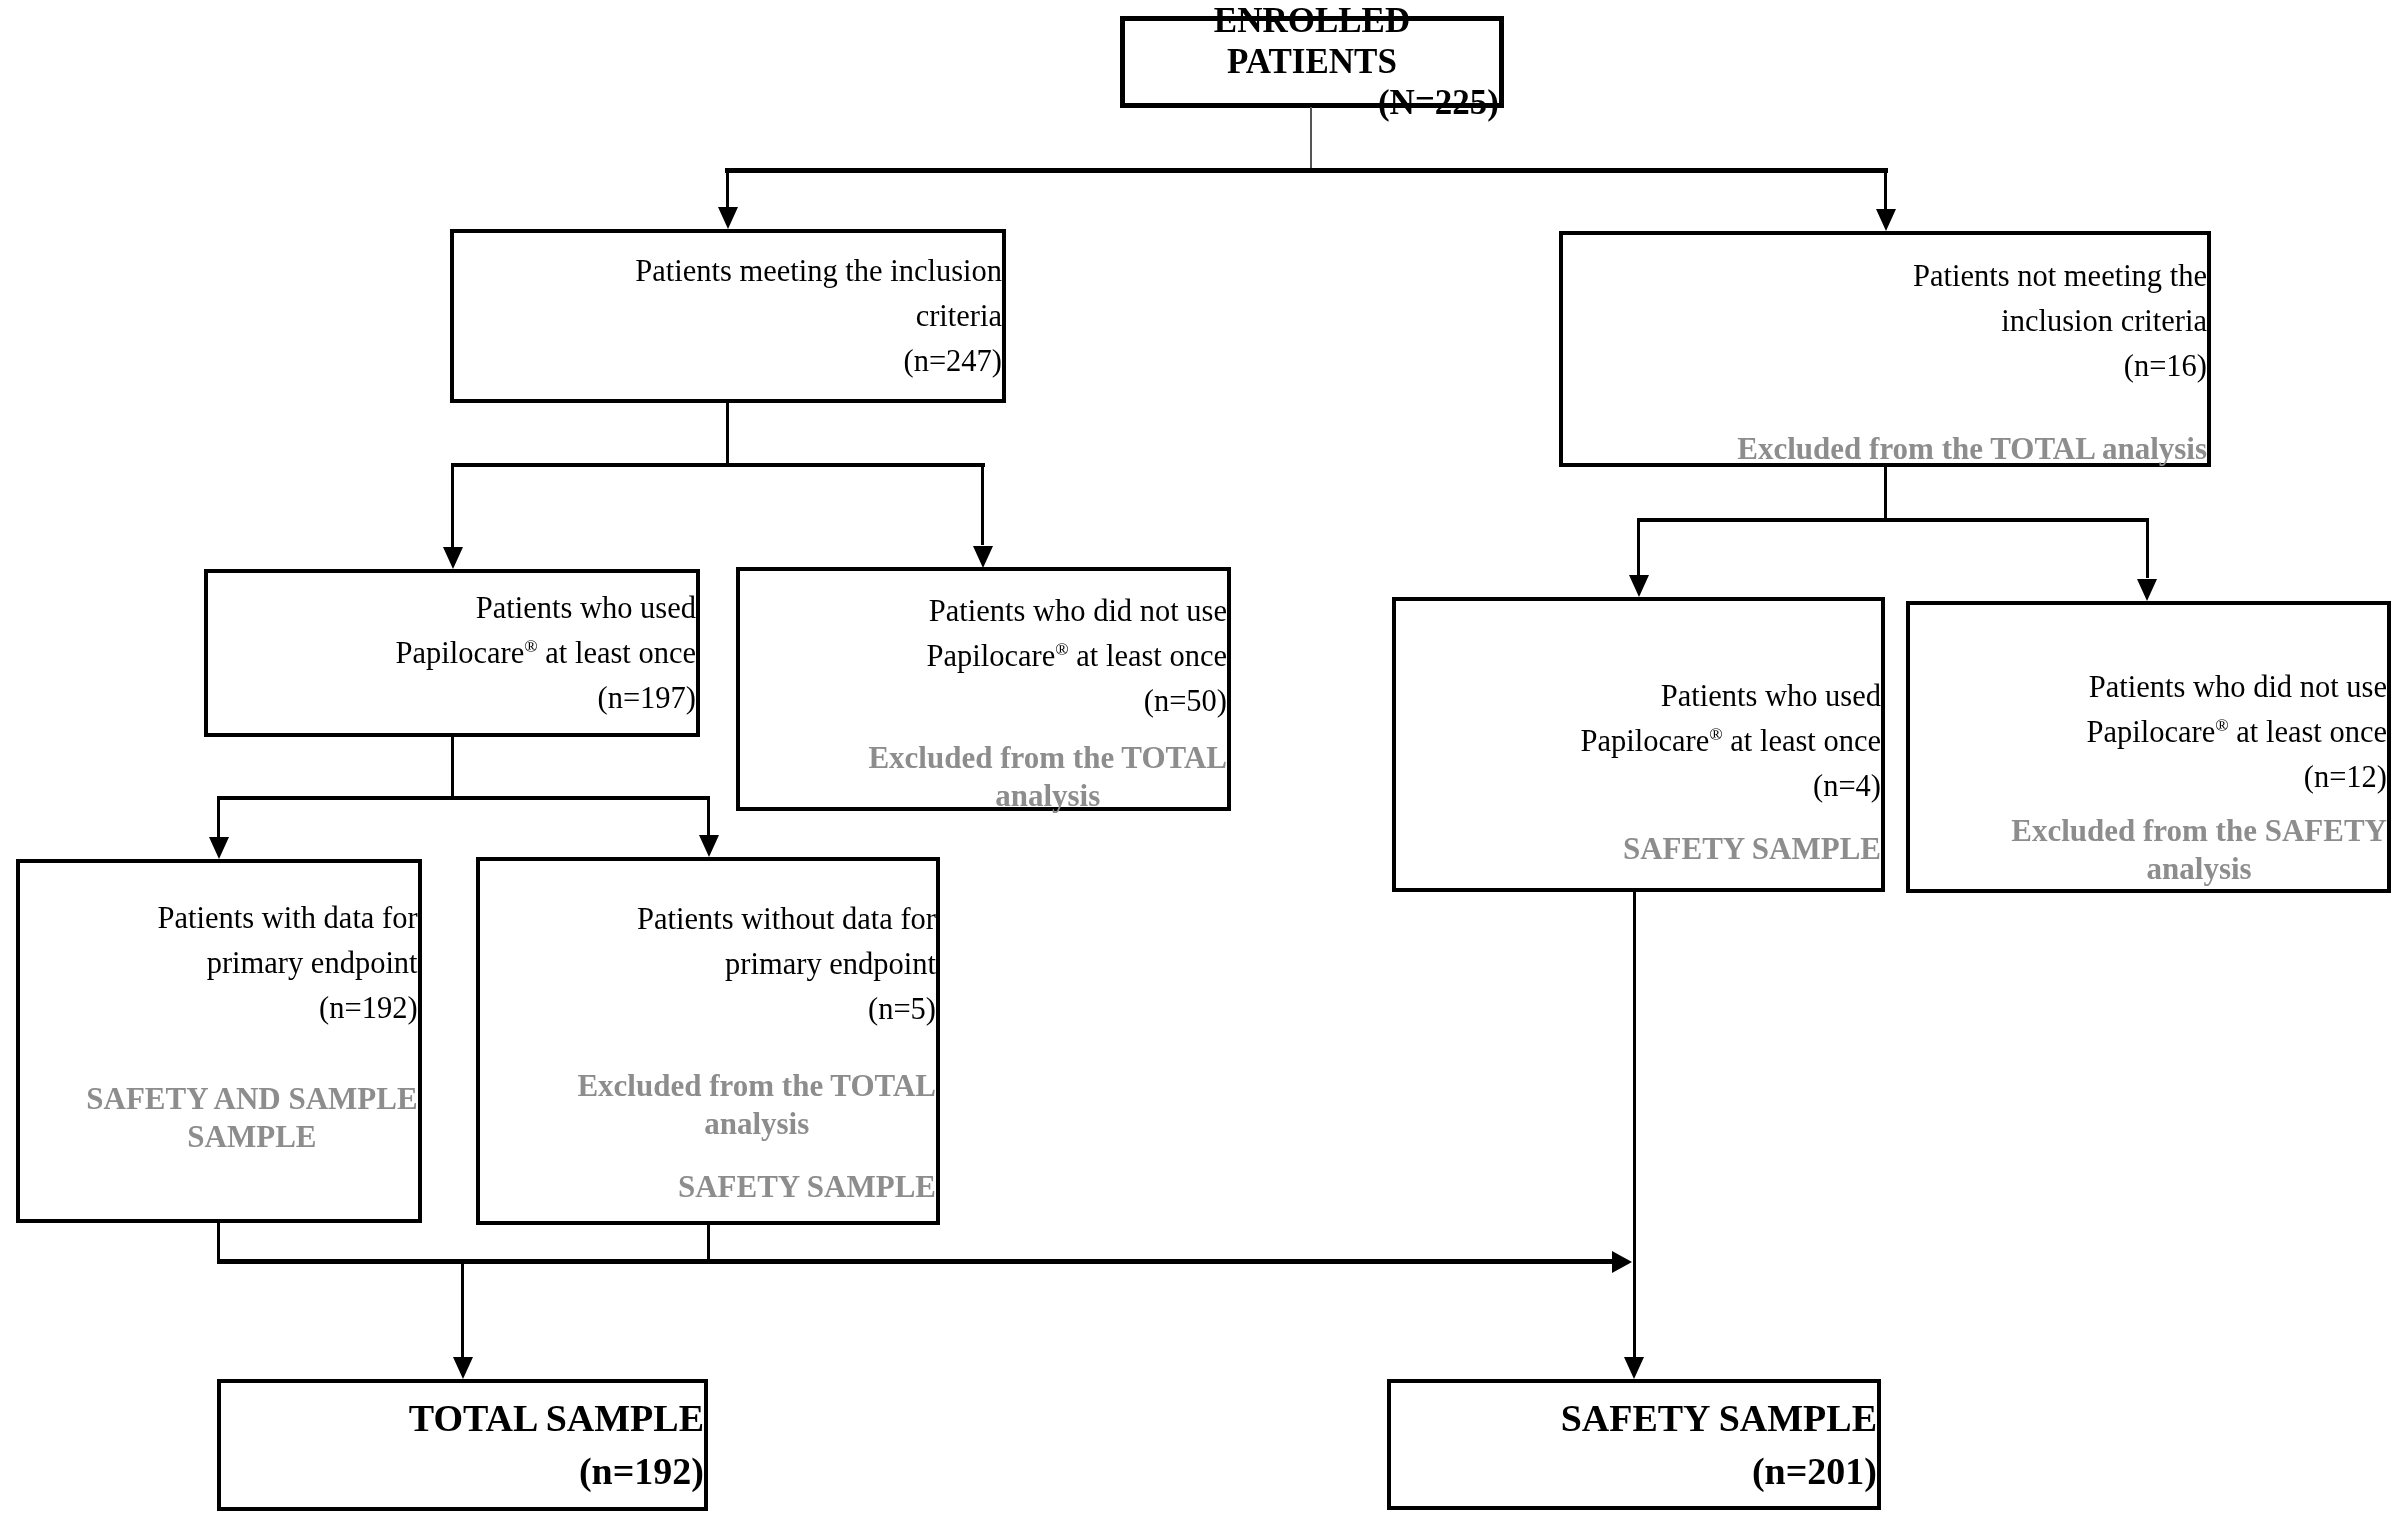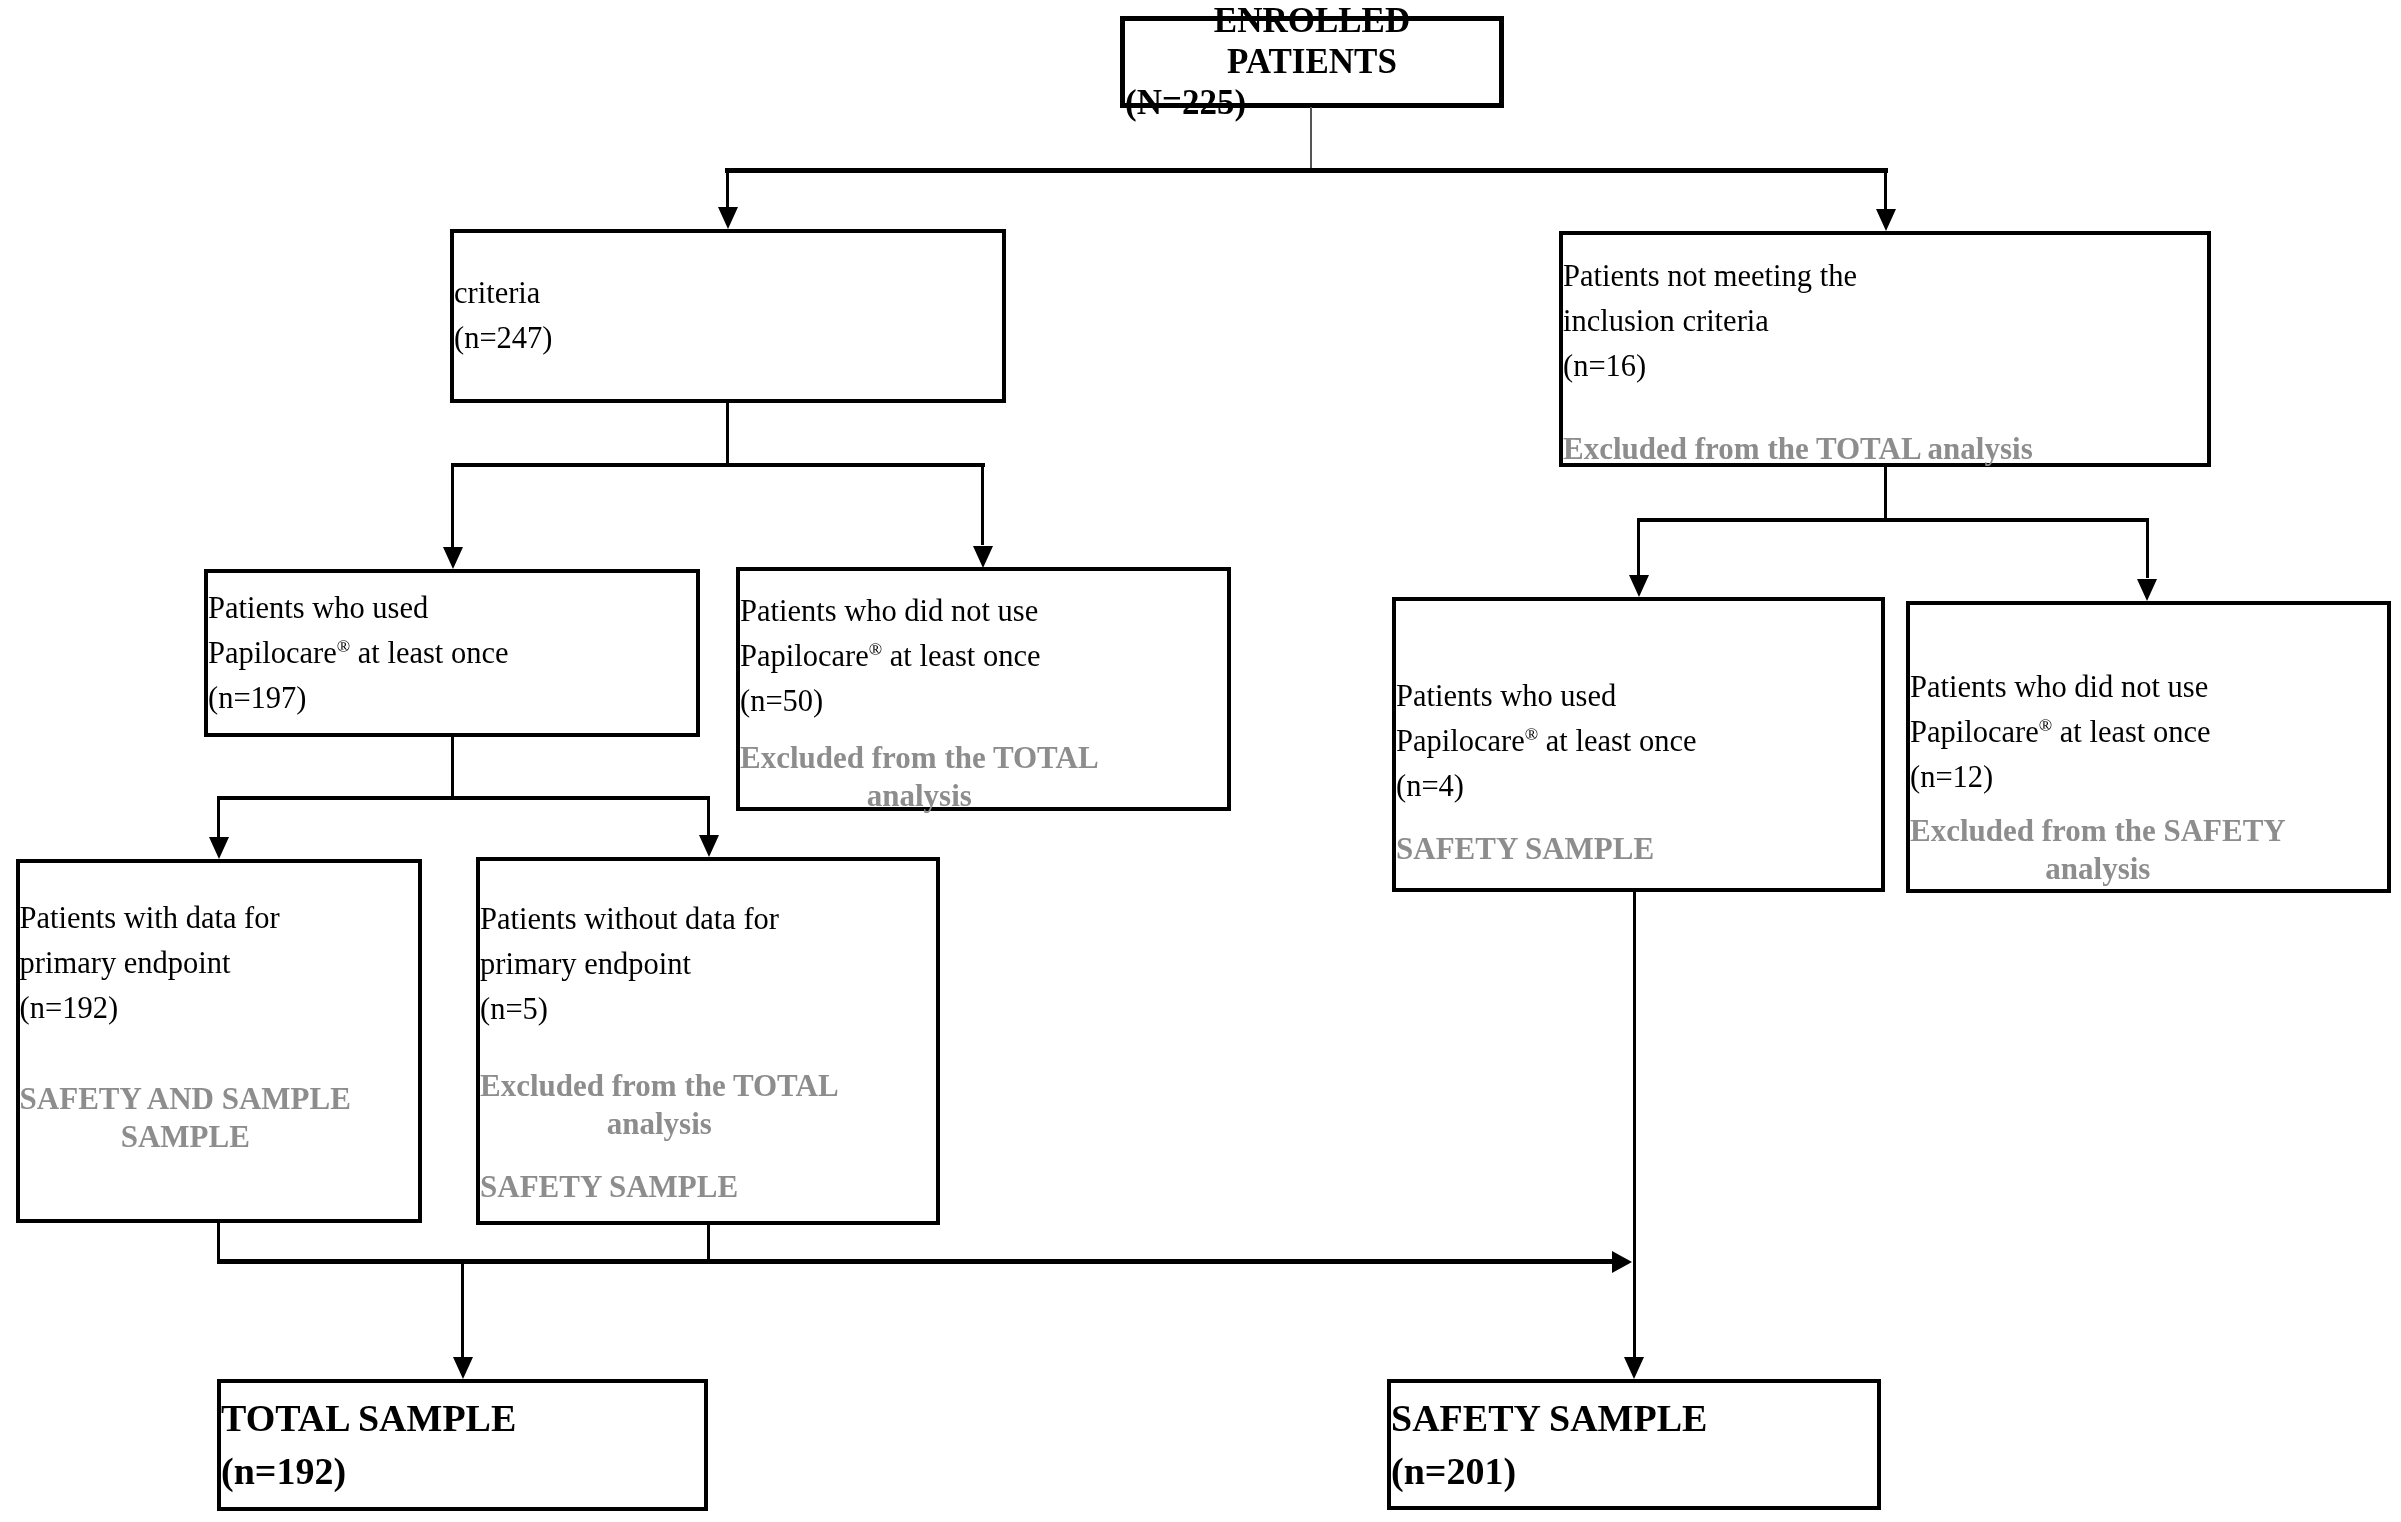--- a/index.html
+++ b/index.html
@@ -19,7 +19,7 @@
     background:#ffffff;
     display:flex;
     flex-direction:column;
-    align-items:flex-start;
+    align-items:flex-end;
     text-align:center;
   }
   .main{font-size:30.5px;line-height:45px;}

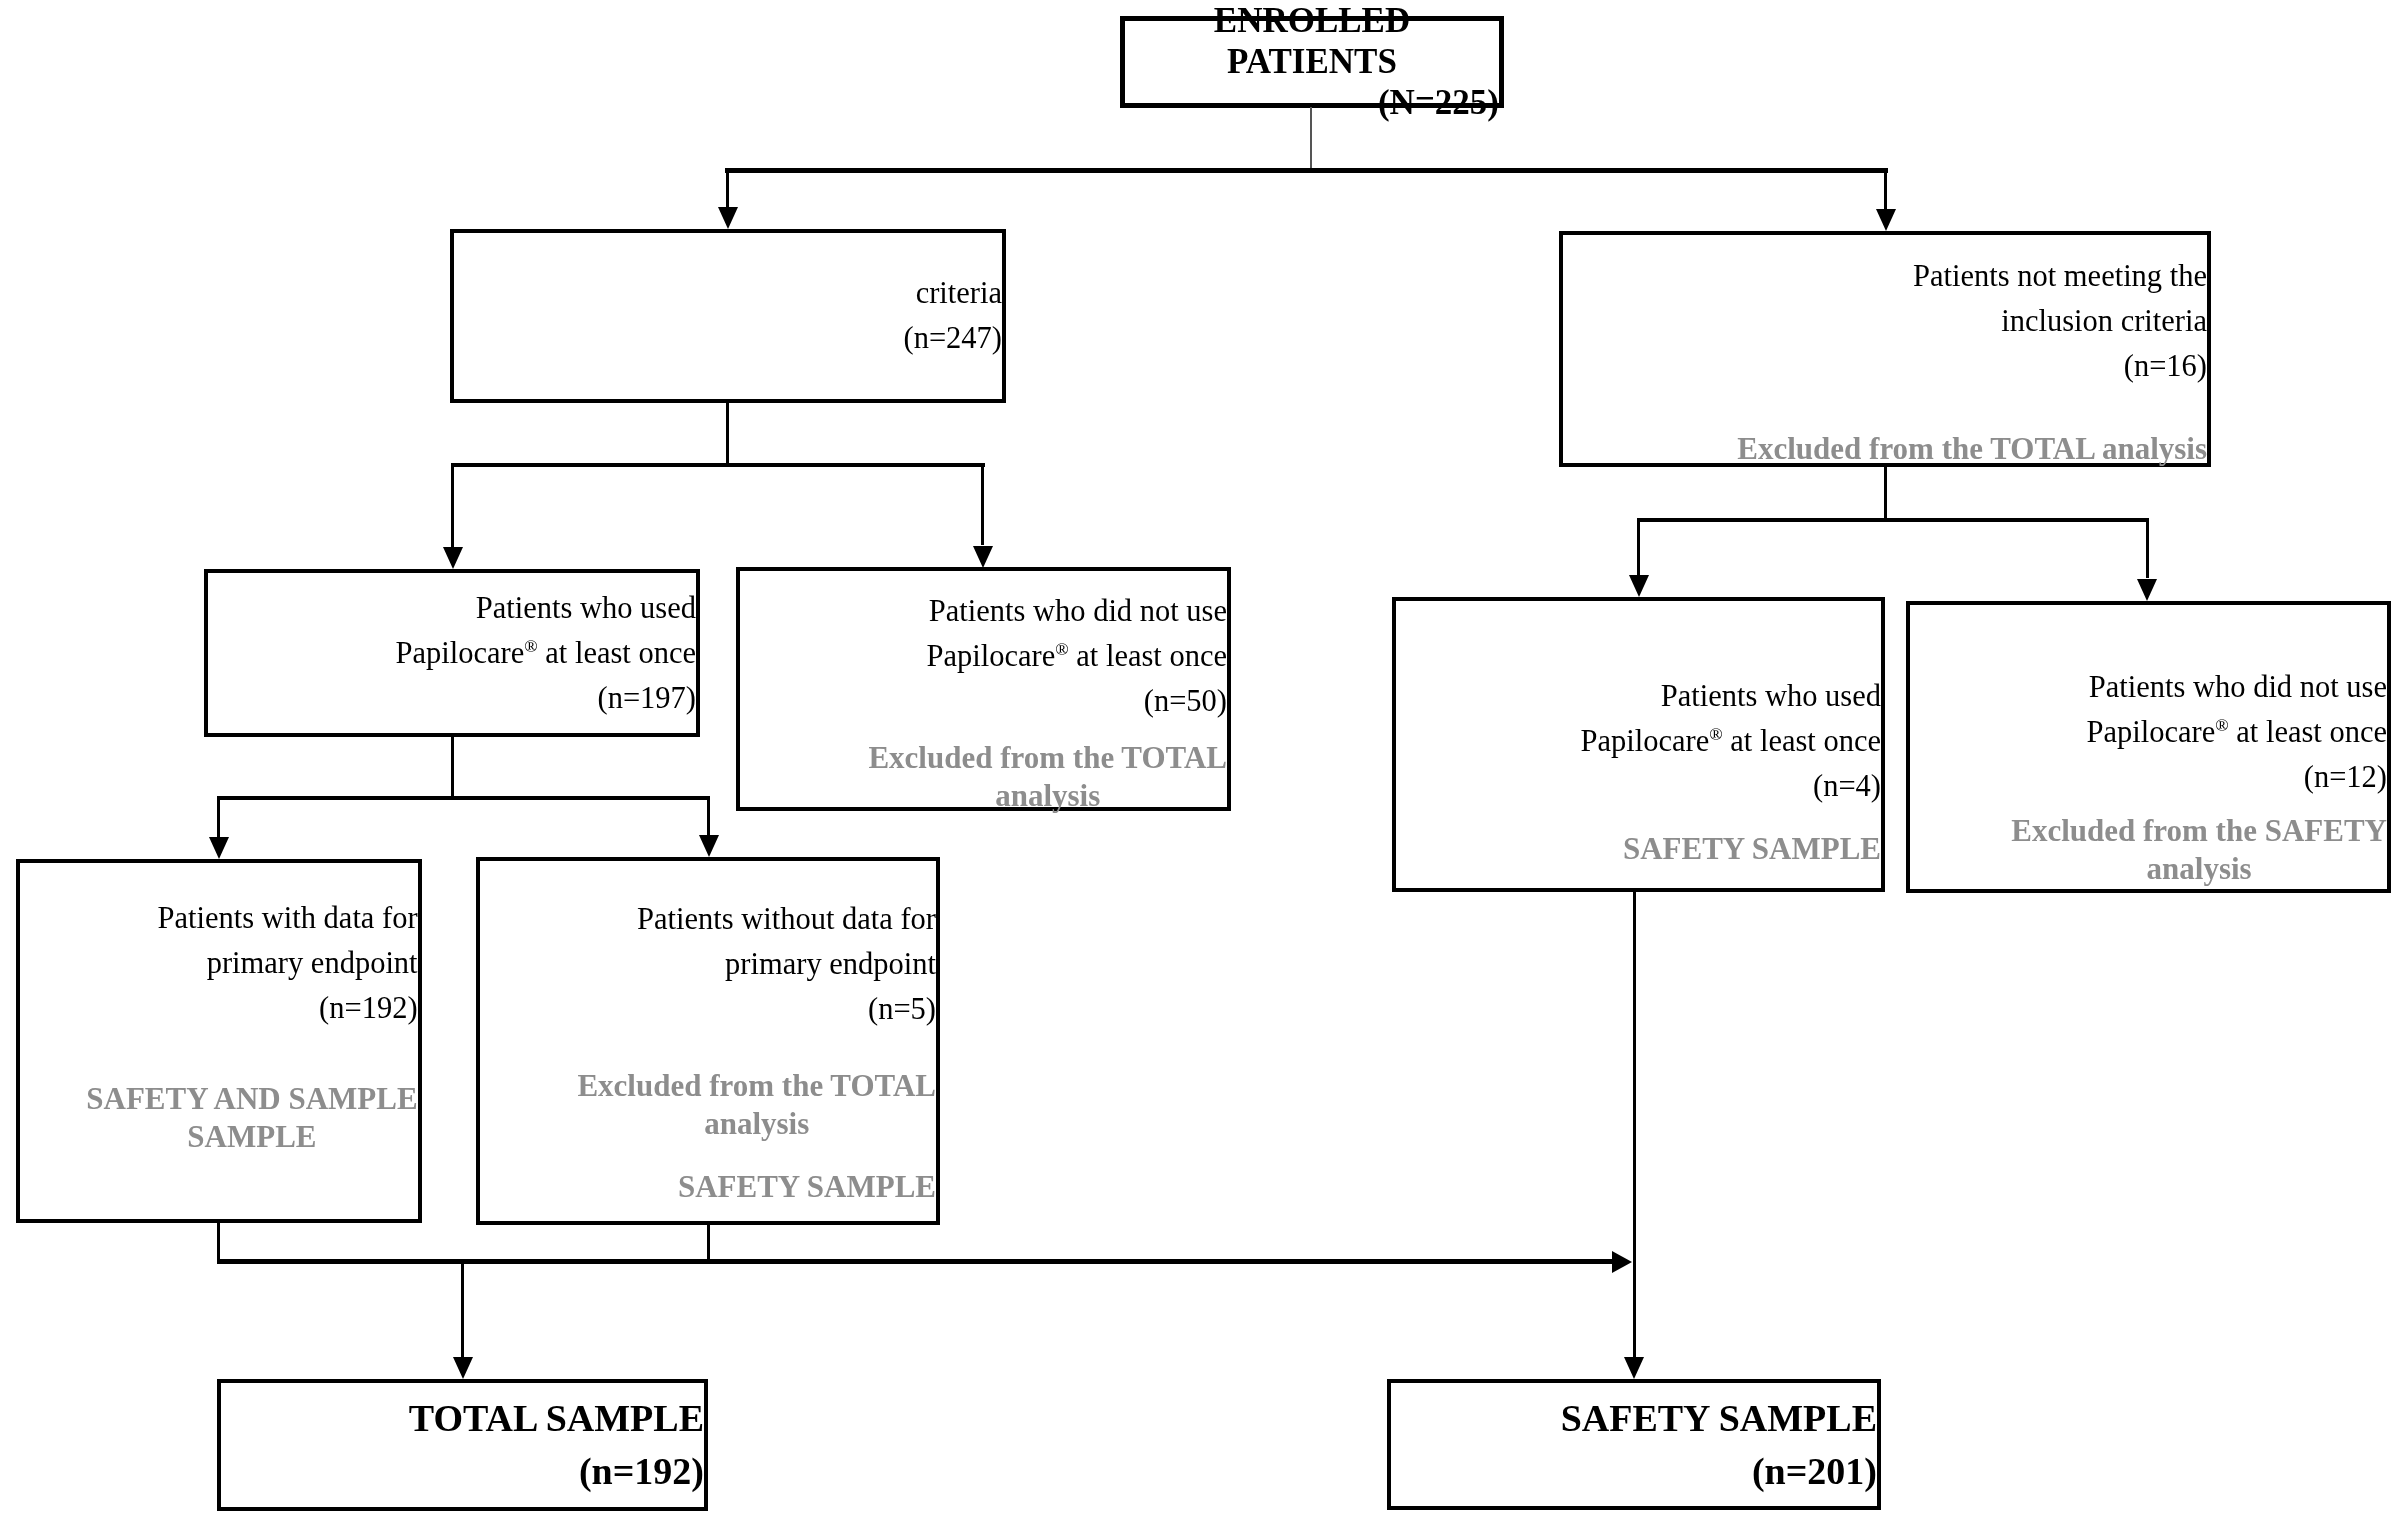--- a/index.html
+++ b/index.html
@@ -89,6 +89,7 @@
   </div>
 
   <div class="box" id="box-meeting">
+    <div class="main">Patients meeting the inclusion</div>
     <div class="main">criteria</div>
     <div class="main">(n=247)</div>
   </div>

